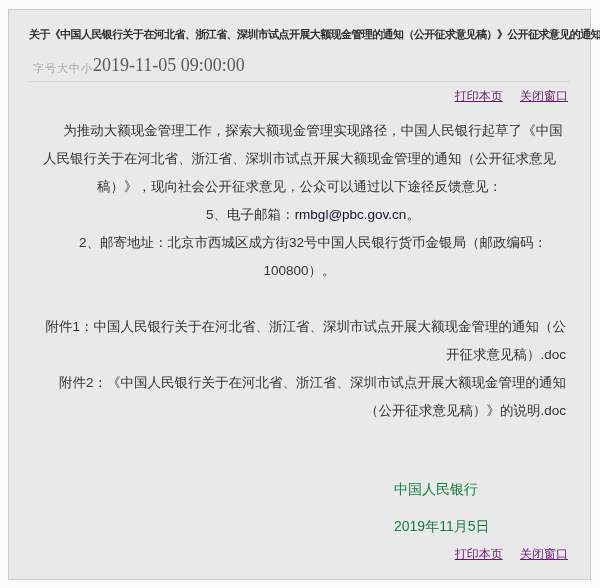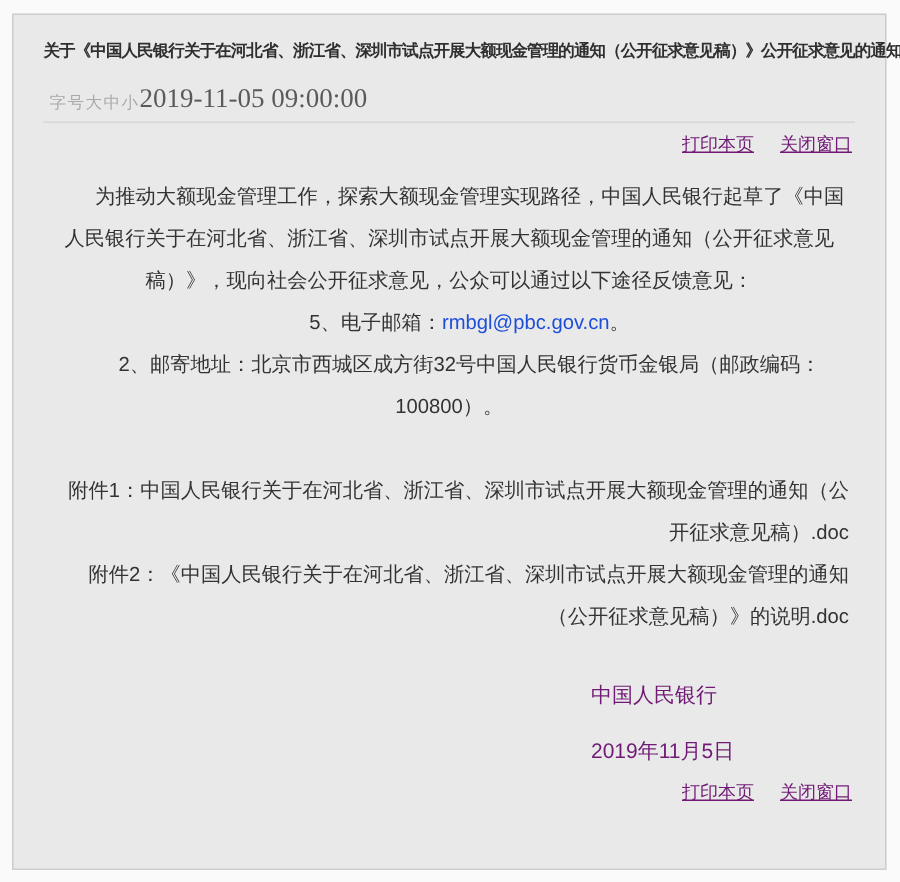--- a/index.html
+++ b/index.html
@@ -69,7 +69,7 @@
     padding: 0 4px;
   }
   .article p.indent { text-indent: 2em; text-align: center; }
-  .email { color: #1d4ed8; margin-top: 12px; }
+  .email { color: #0f172a; margin-top: 12px; }
   .attachments {
     margin-top: 28px;
     font-size: 13.5px;

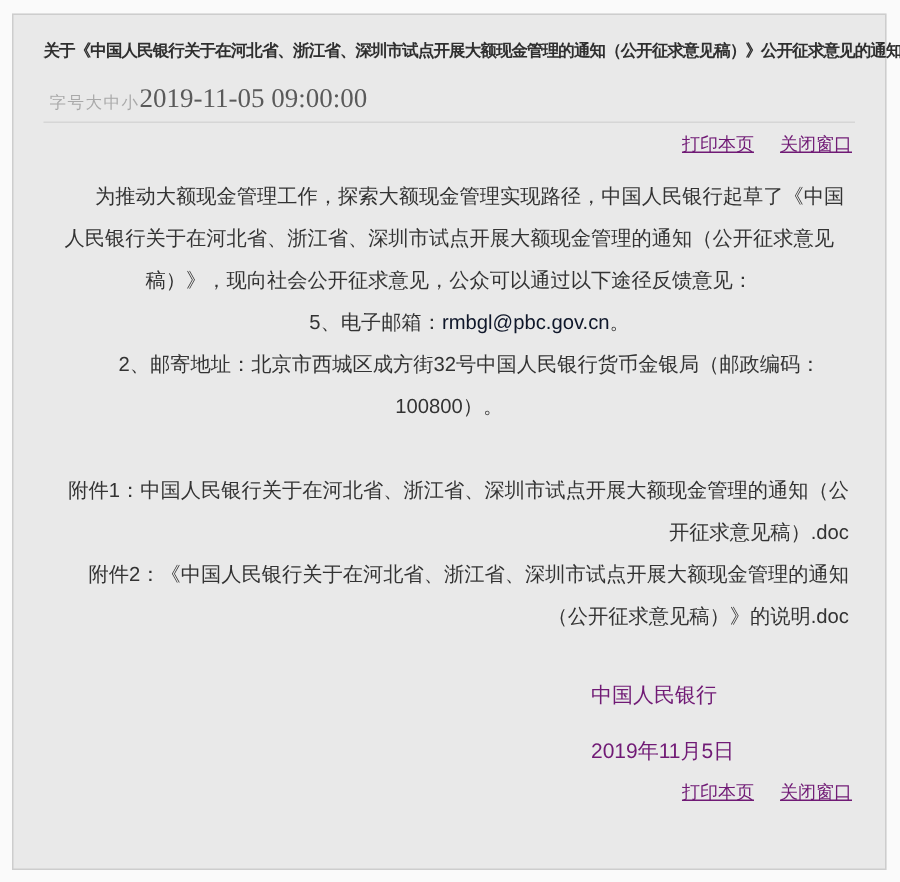--- a/index.html
+++ b/index.html
@@ -79,11 +79,11 @@
   }
   .attachment { cursor: pointer; color: #333; }
   .signature {
-    margin-top: 24px;
+    margin-top: 50px;
     margin-left: 365px;
     font-size: 14px;
     line-height: 28px;
-    color: #701a75;
+    color: #15803d;
   }
   .signature .sig-date { margin-top: 9px; }
   .bottom-links {

